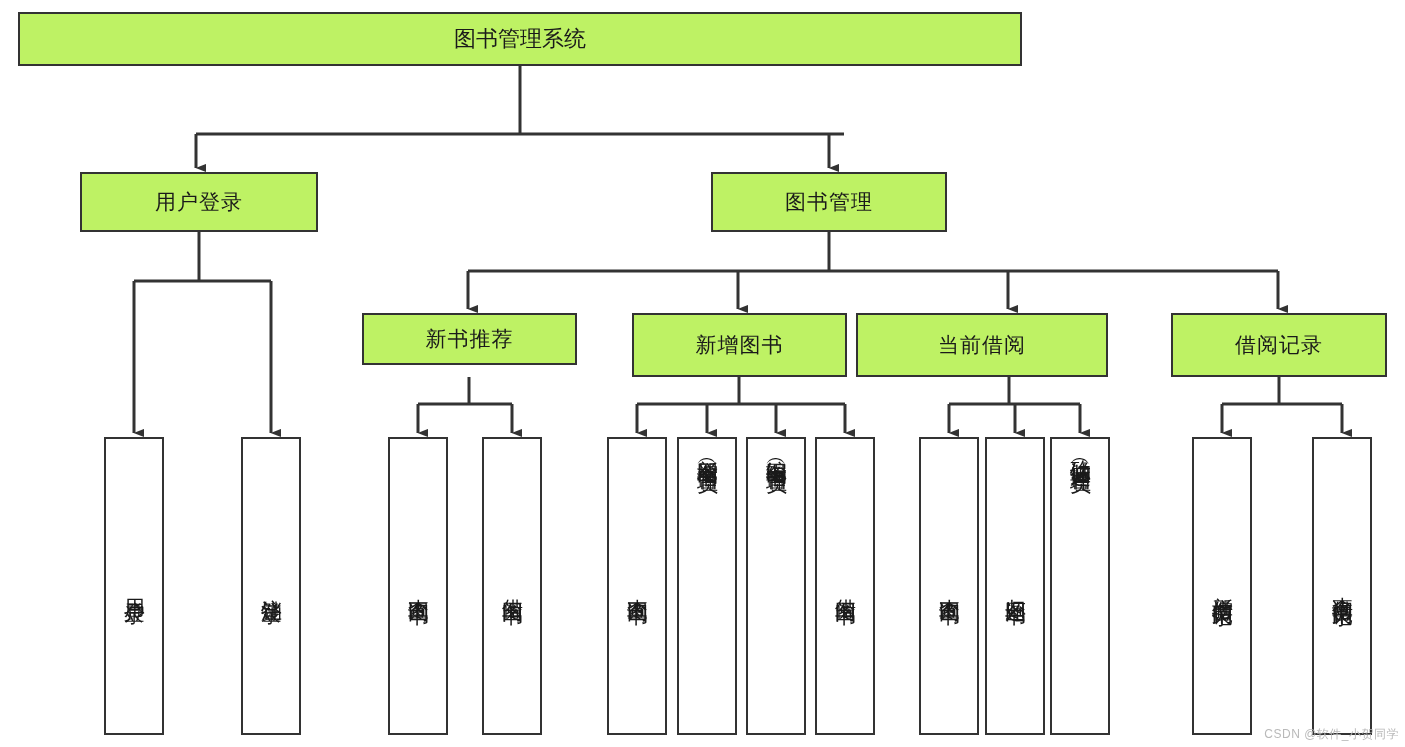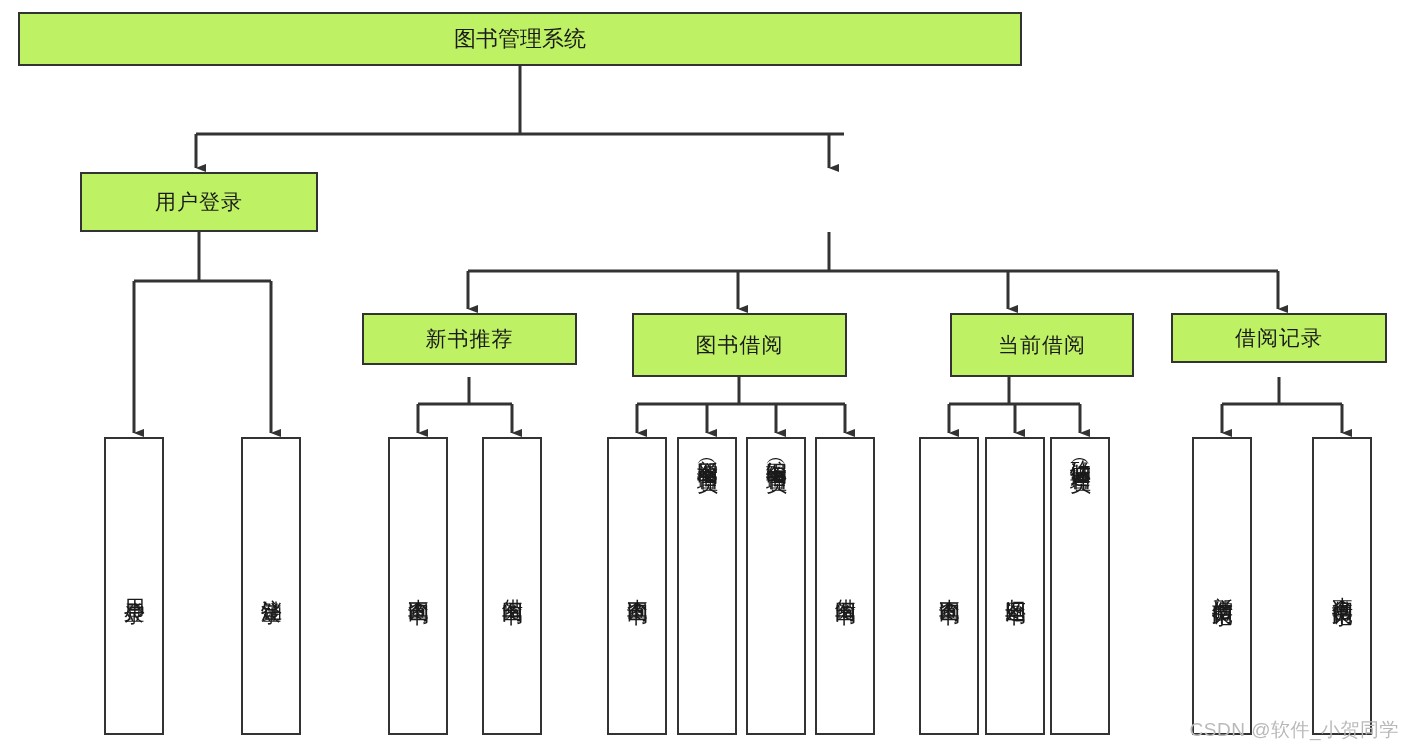--- a/index.html
+++ b/index.html
@@ -94,6 +94,9 @@
   <div class="node h" style="left:80px;top:172px;width:238px;height:60px;">
     <span>用户登录</span>
   </div>
+  <div class="node h" style="left:711px;top:172px;width:236px;height:60px;">
+    <span>图书管理</span>
+  </div>
 
   <div class="node h" style="left:362px;top:313px;width:215px;height:52px;">
     <span>新书推荐</span>

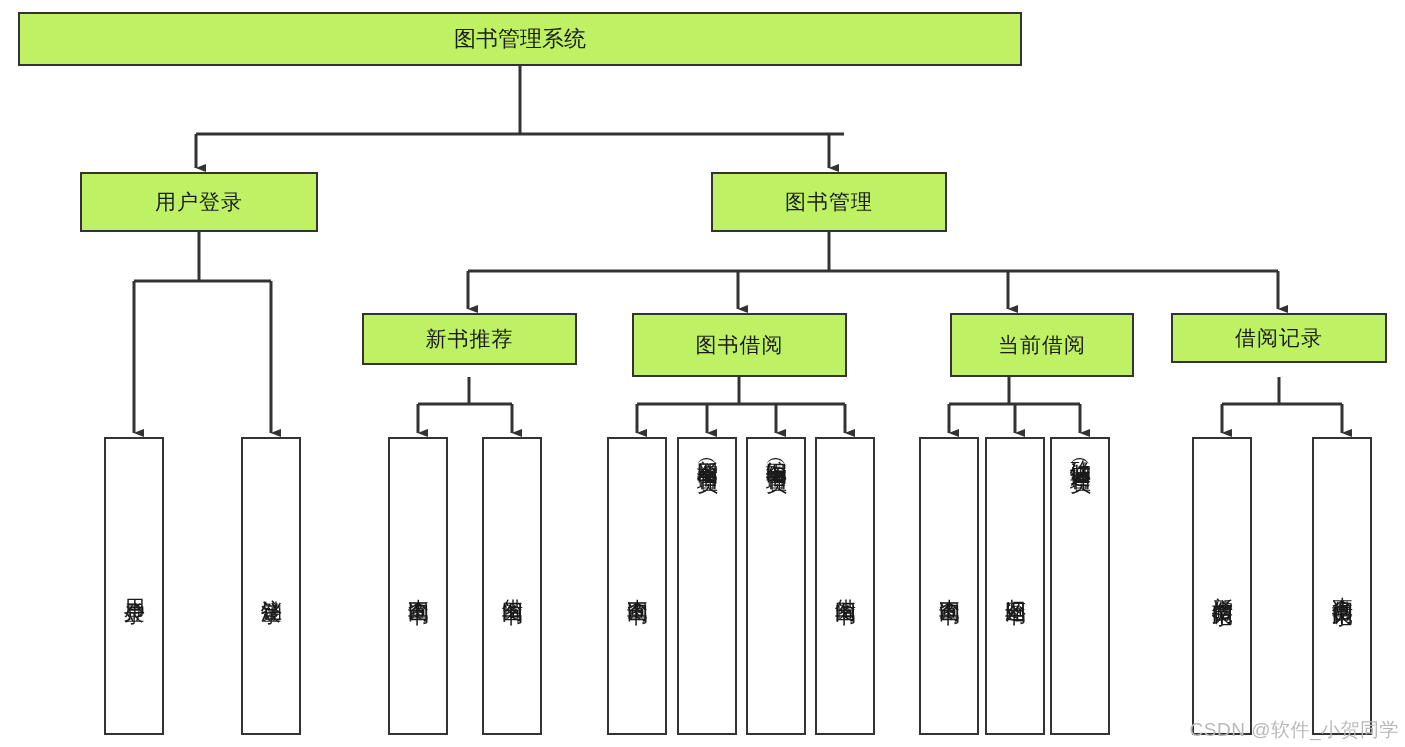--- a/index.html
+++ b/index.html
@@ -102,7 +102,7 @@
     <span>新书推荐</span>
   </div>
   <div class="node h" style="left:632px;top:313px;width:215px;height:64px;">
-    <span>图书借阅</span>
+    <span>新增图书</span>
   </div>
   <div class="node h" style="left:950px;top:313px;width:184px;height:64px;">
     <span>当前借阅</span>

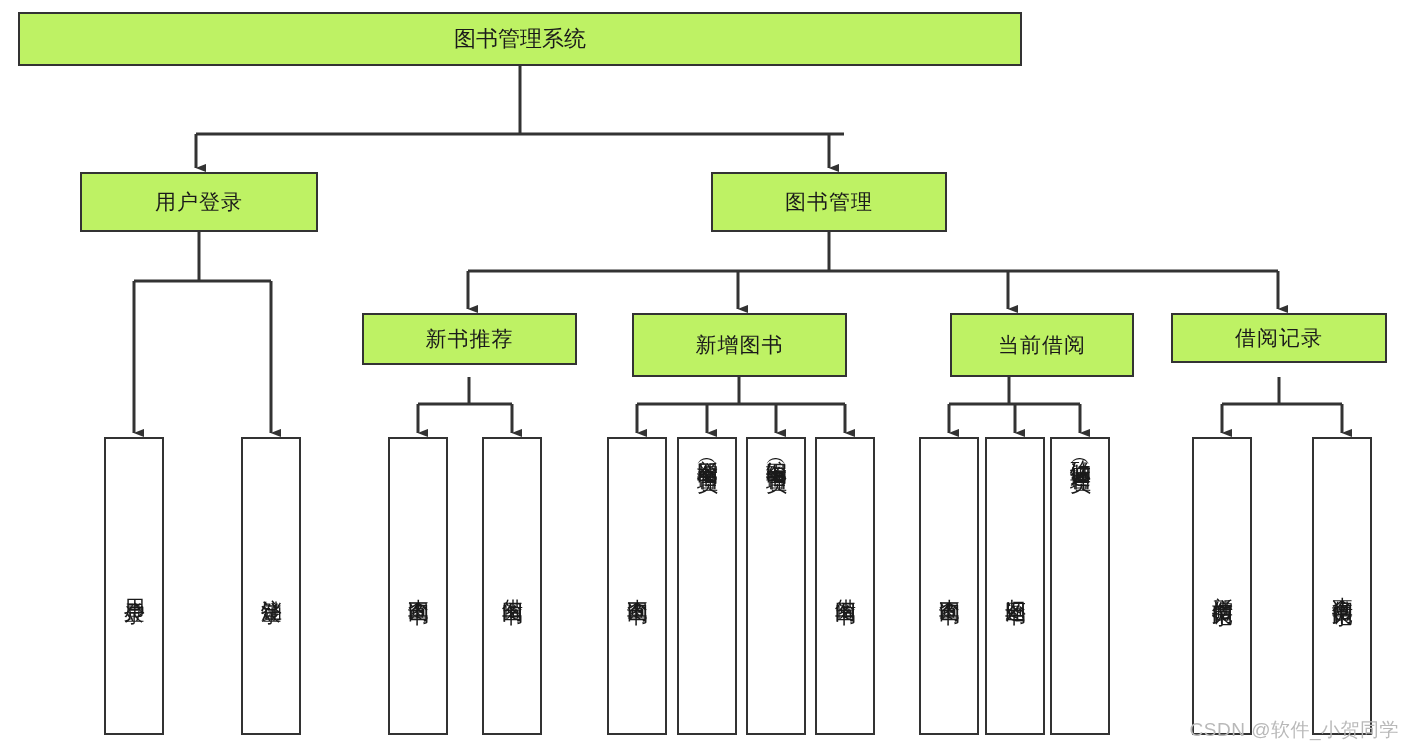--- a/index.html
+++ b/index.html
@@ -104,7 +104,7 @@
   <div class="node h" style="left:632px;top:313px;width:215px;height:64px;">
     <span>新增图书</span>
   </div>
-  <div class="node h" style="left:950px;top:313px;width:184px;height:64px;">
+  <div class="node h" style="left:856px;top:313px;width:252px;height:64px;">
     <span>当前借阅</span>
   </div>
   <div class="node h" style="left:1171px;top:313px;width:216px;height:50px;">

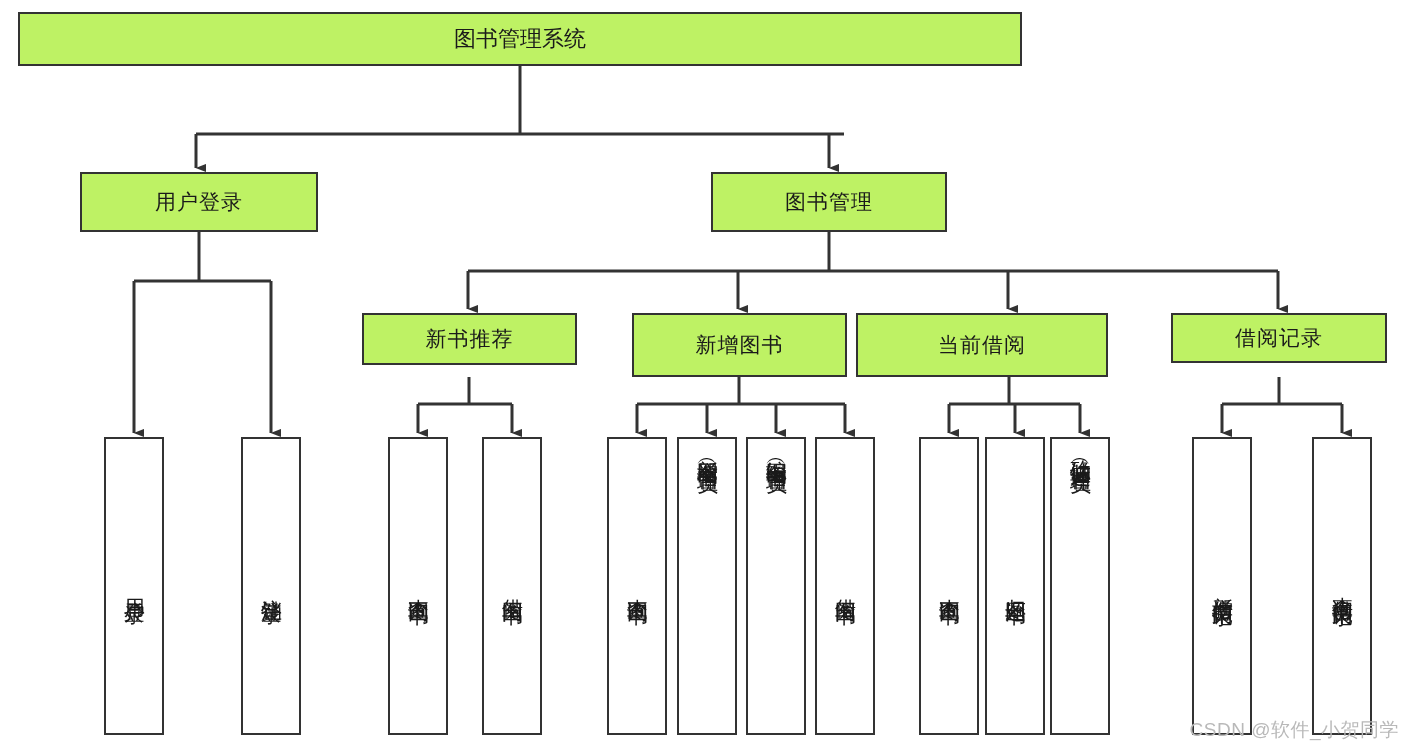--- a/index.html
+++ b/index.html
@@ -107,7 +107,7 @@
   <div class="node h" style="left:856px;top:313px;width:252px;height:64px;">
     <span>当前借阅</span>
   </div>
-  <div class="node h" style="left:1171px;top:313px;width:216px;height:50px;">
+  <div class="node h" style="left:1171px;top:313px;width:216px;height:64px;">
     <span>借阅记录</span>
   </div>
 

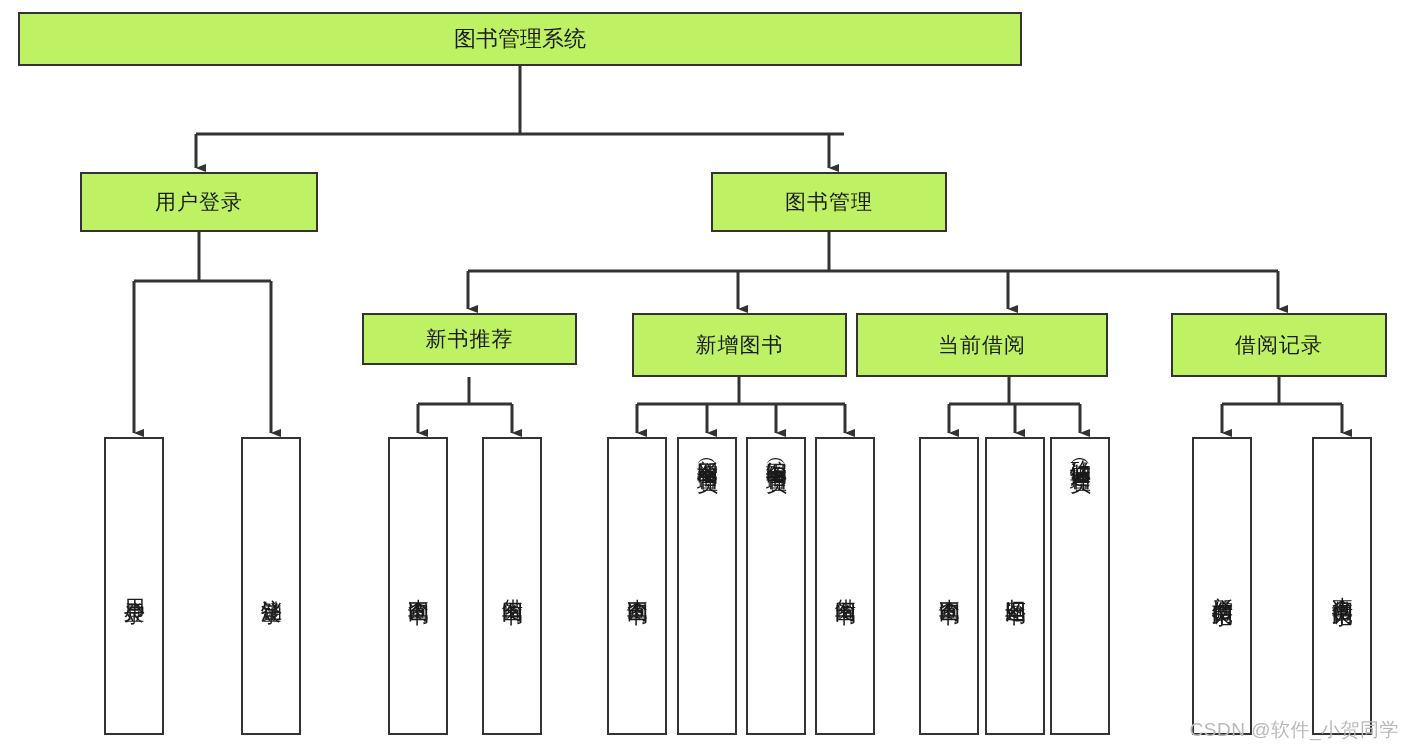--- a/index.html
+++ b/index.html
@@ -29,7 +29,7 @@
   .leaf.top{align-items:flex-start;}
   .leaf.top .vtxt{padding-top:4px;}
 
-  .watermark{position:absolute;right:6px;bottom:4px;font-size:19px;color:#b9b9b9;
+  .watermark{position:absolute;right:6px;bottom:4px;font-size:12px;color:#b9b9b9;
              letter-spacing:.5px;white-space:nowrap;}
 </style>
 </head>

